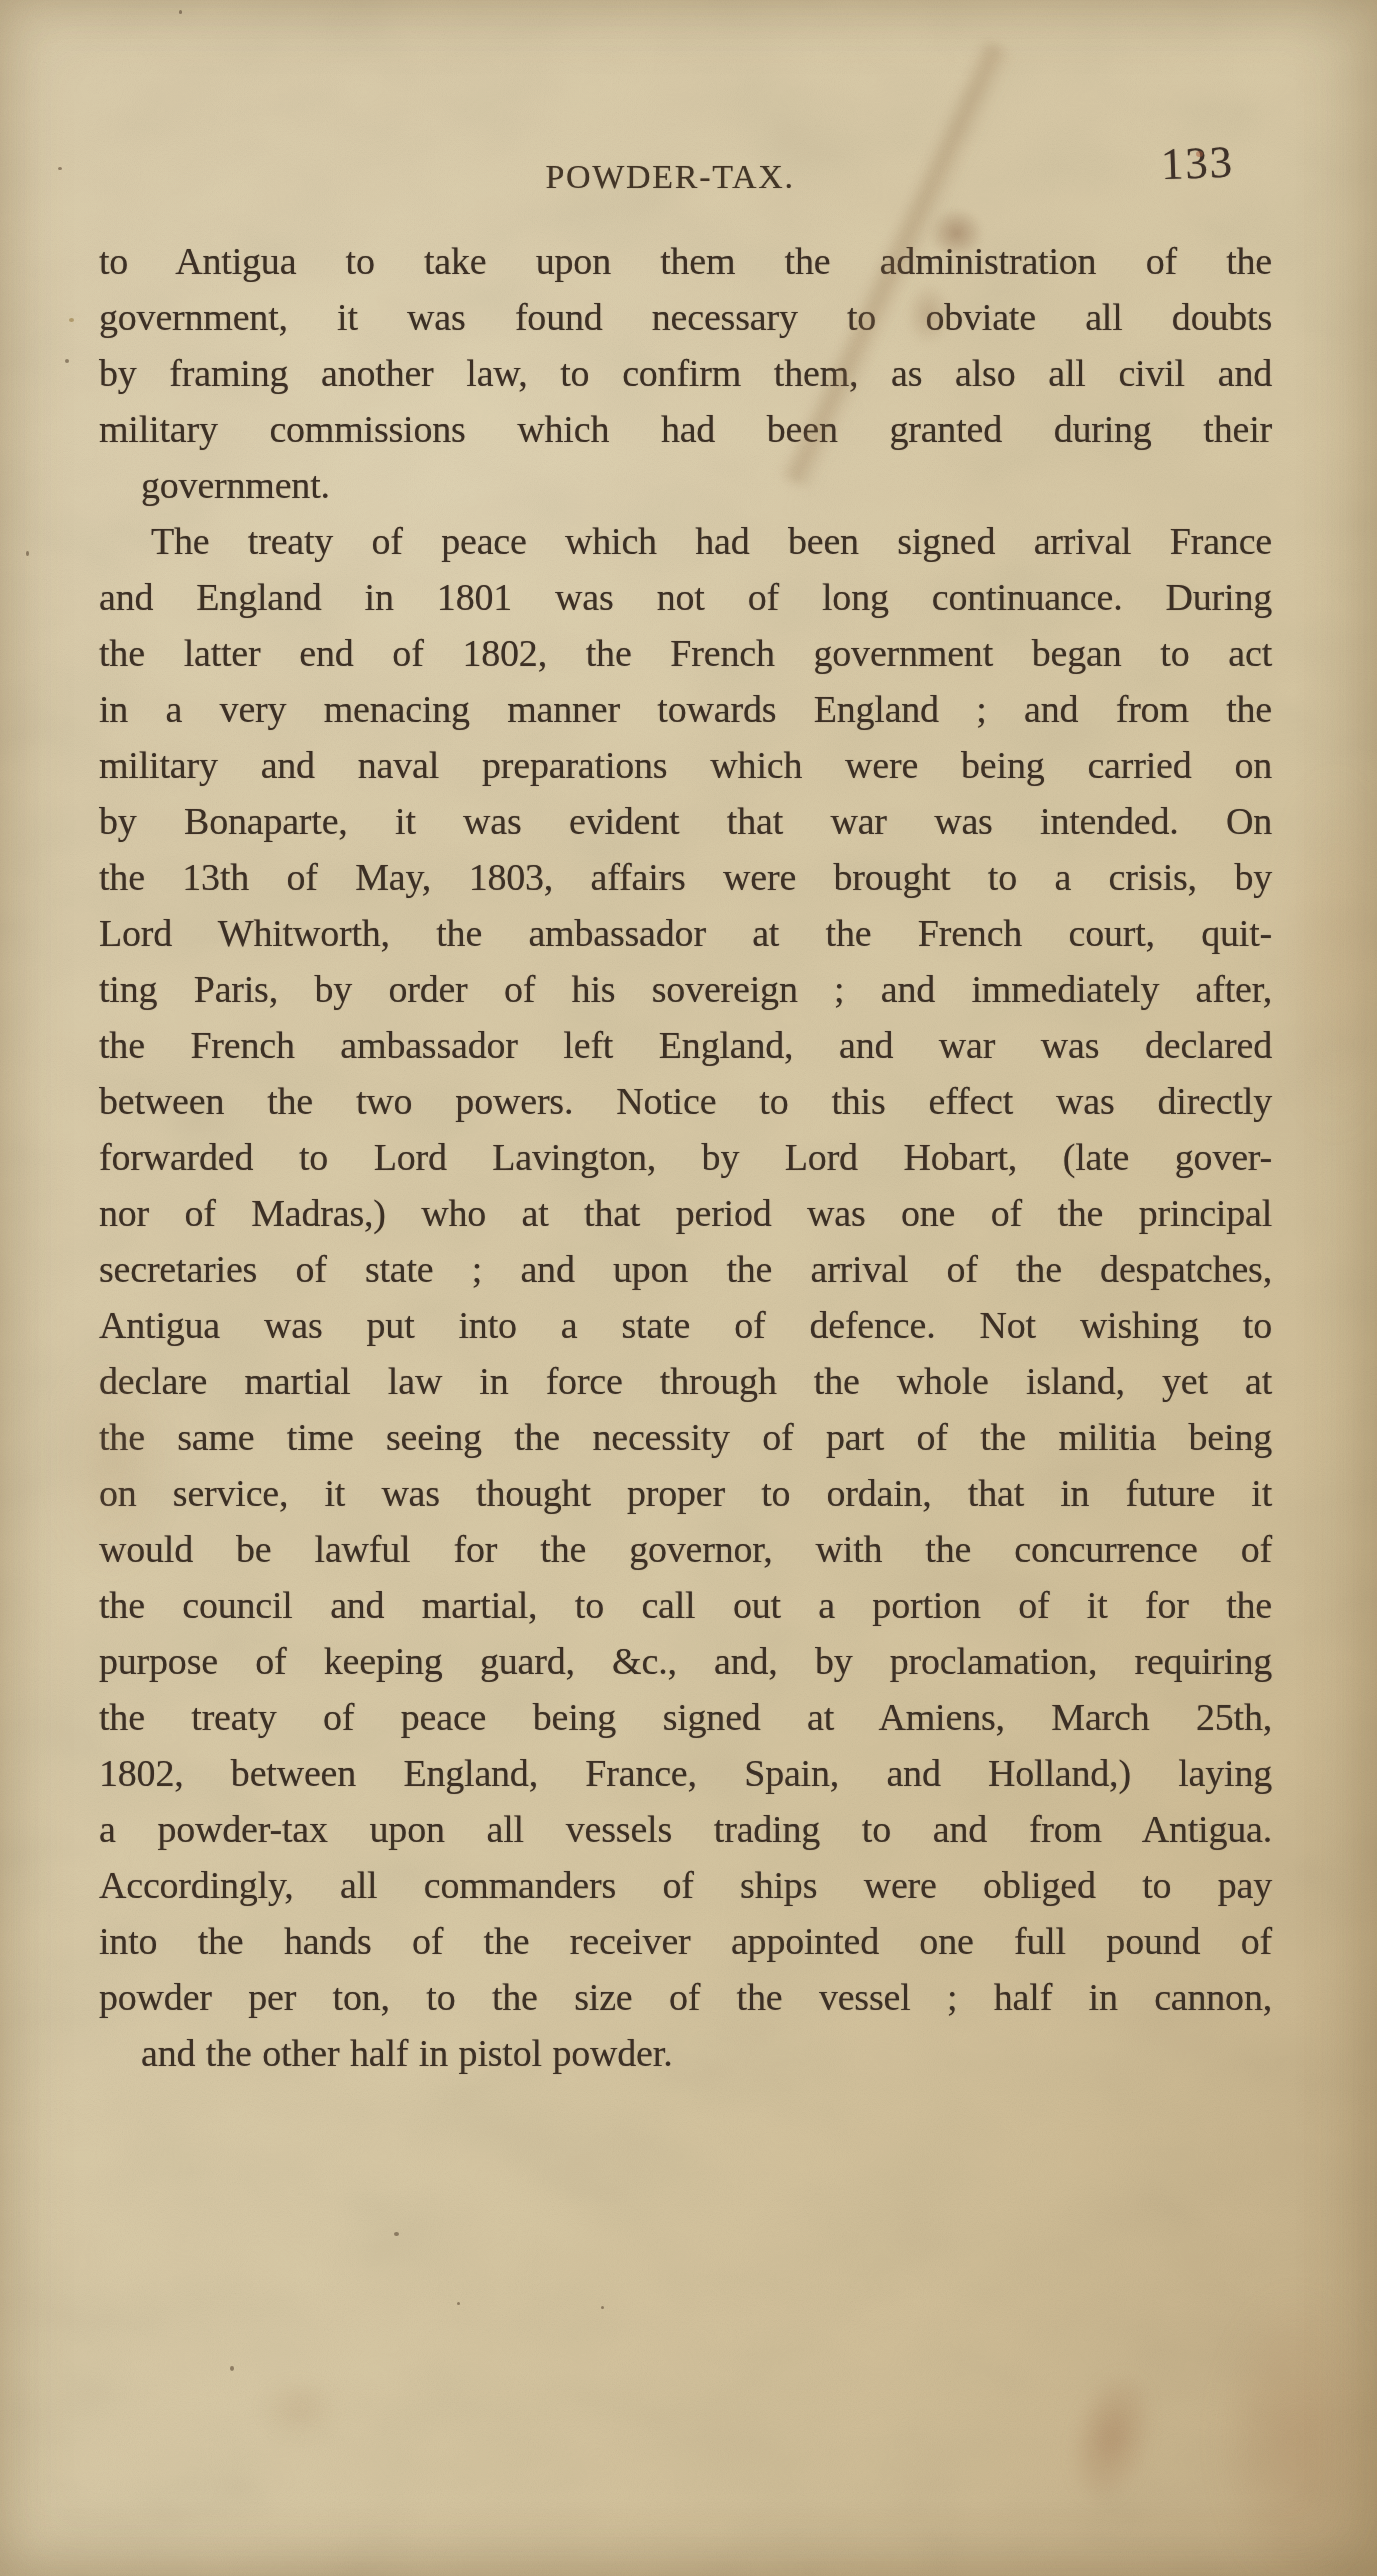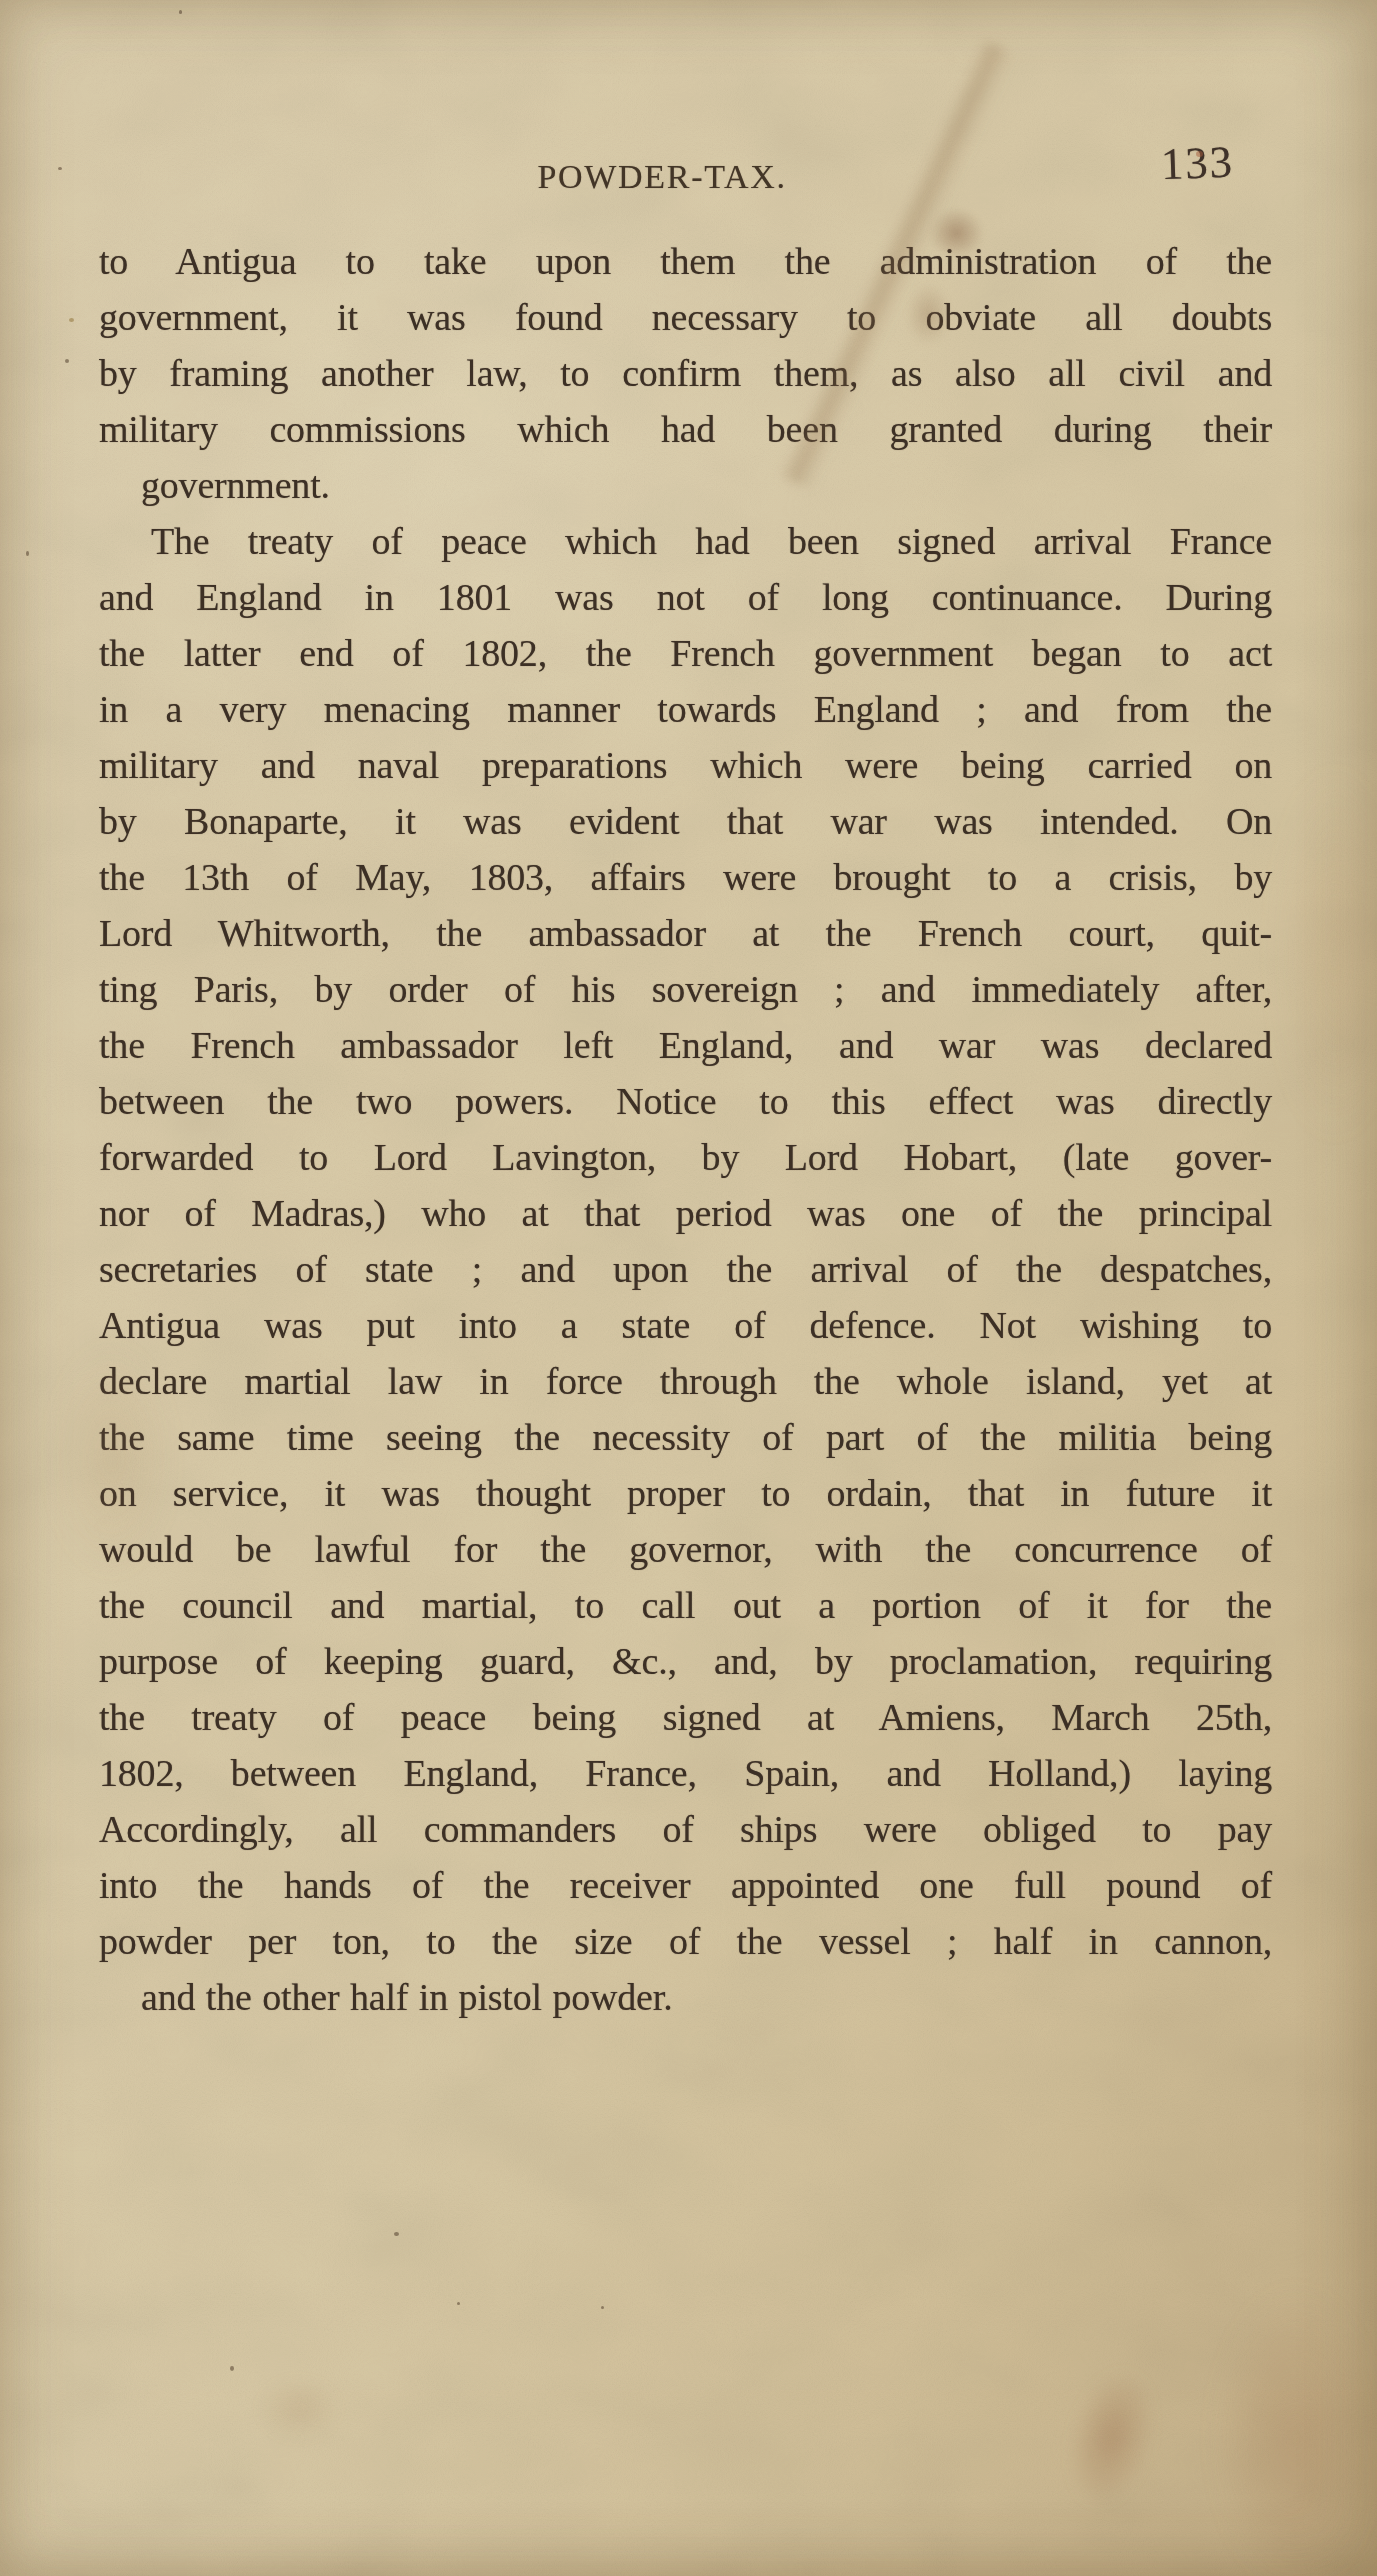--- a/index.html
+++ b/index.html
@@ -15,7 +15,7 @@
                 inset 12px 0 43px rgba(134,104,66,.14);
   }
   .running-header {
-    position:absolute; top:160px; left:0; width:1324px; text-align:center;
+    position:absolute; top:160px; left:8px; width:1324px; text-align:center;
     font-size:34px; line-height:1; letter-spacing:1.7px; color:#453728;
     text-shadow:0 0 1px rgba(62,49,38,.5);
   }

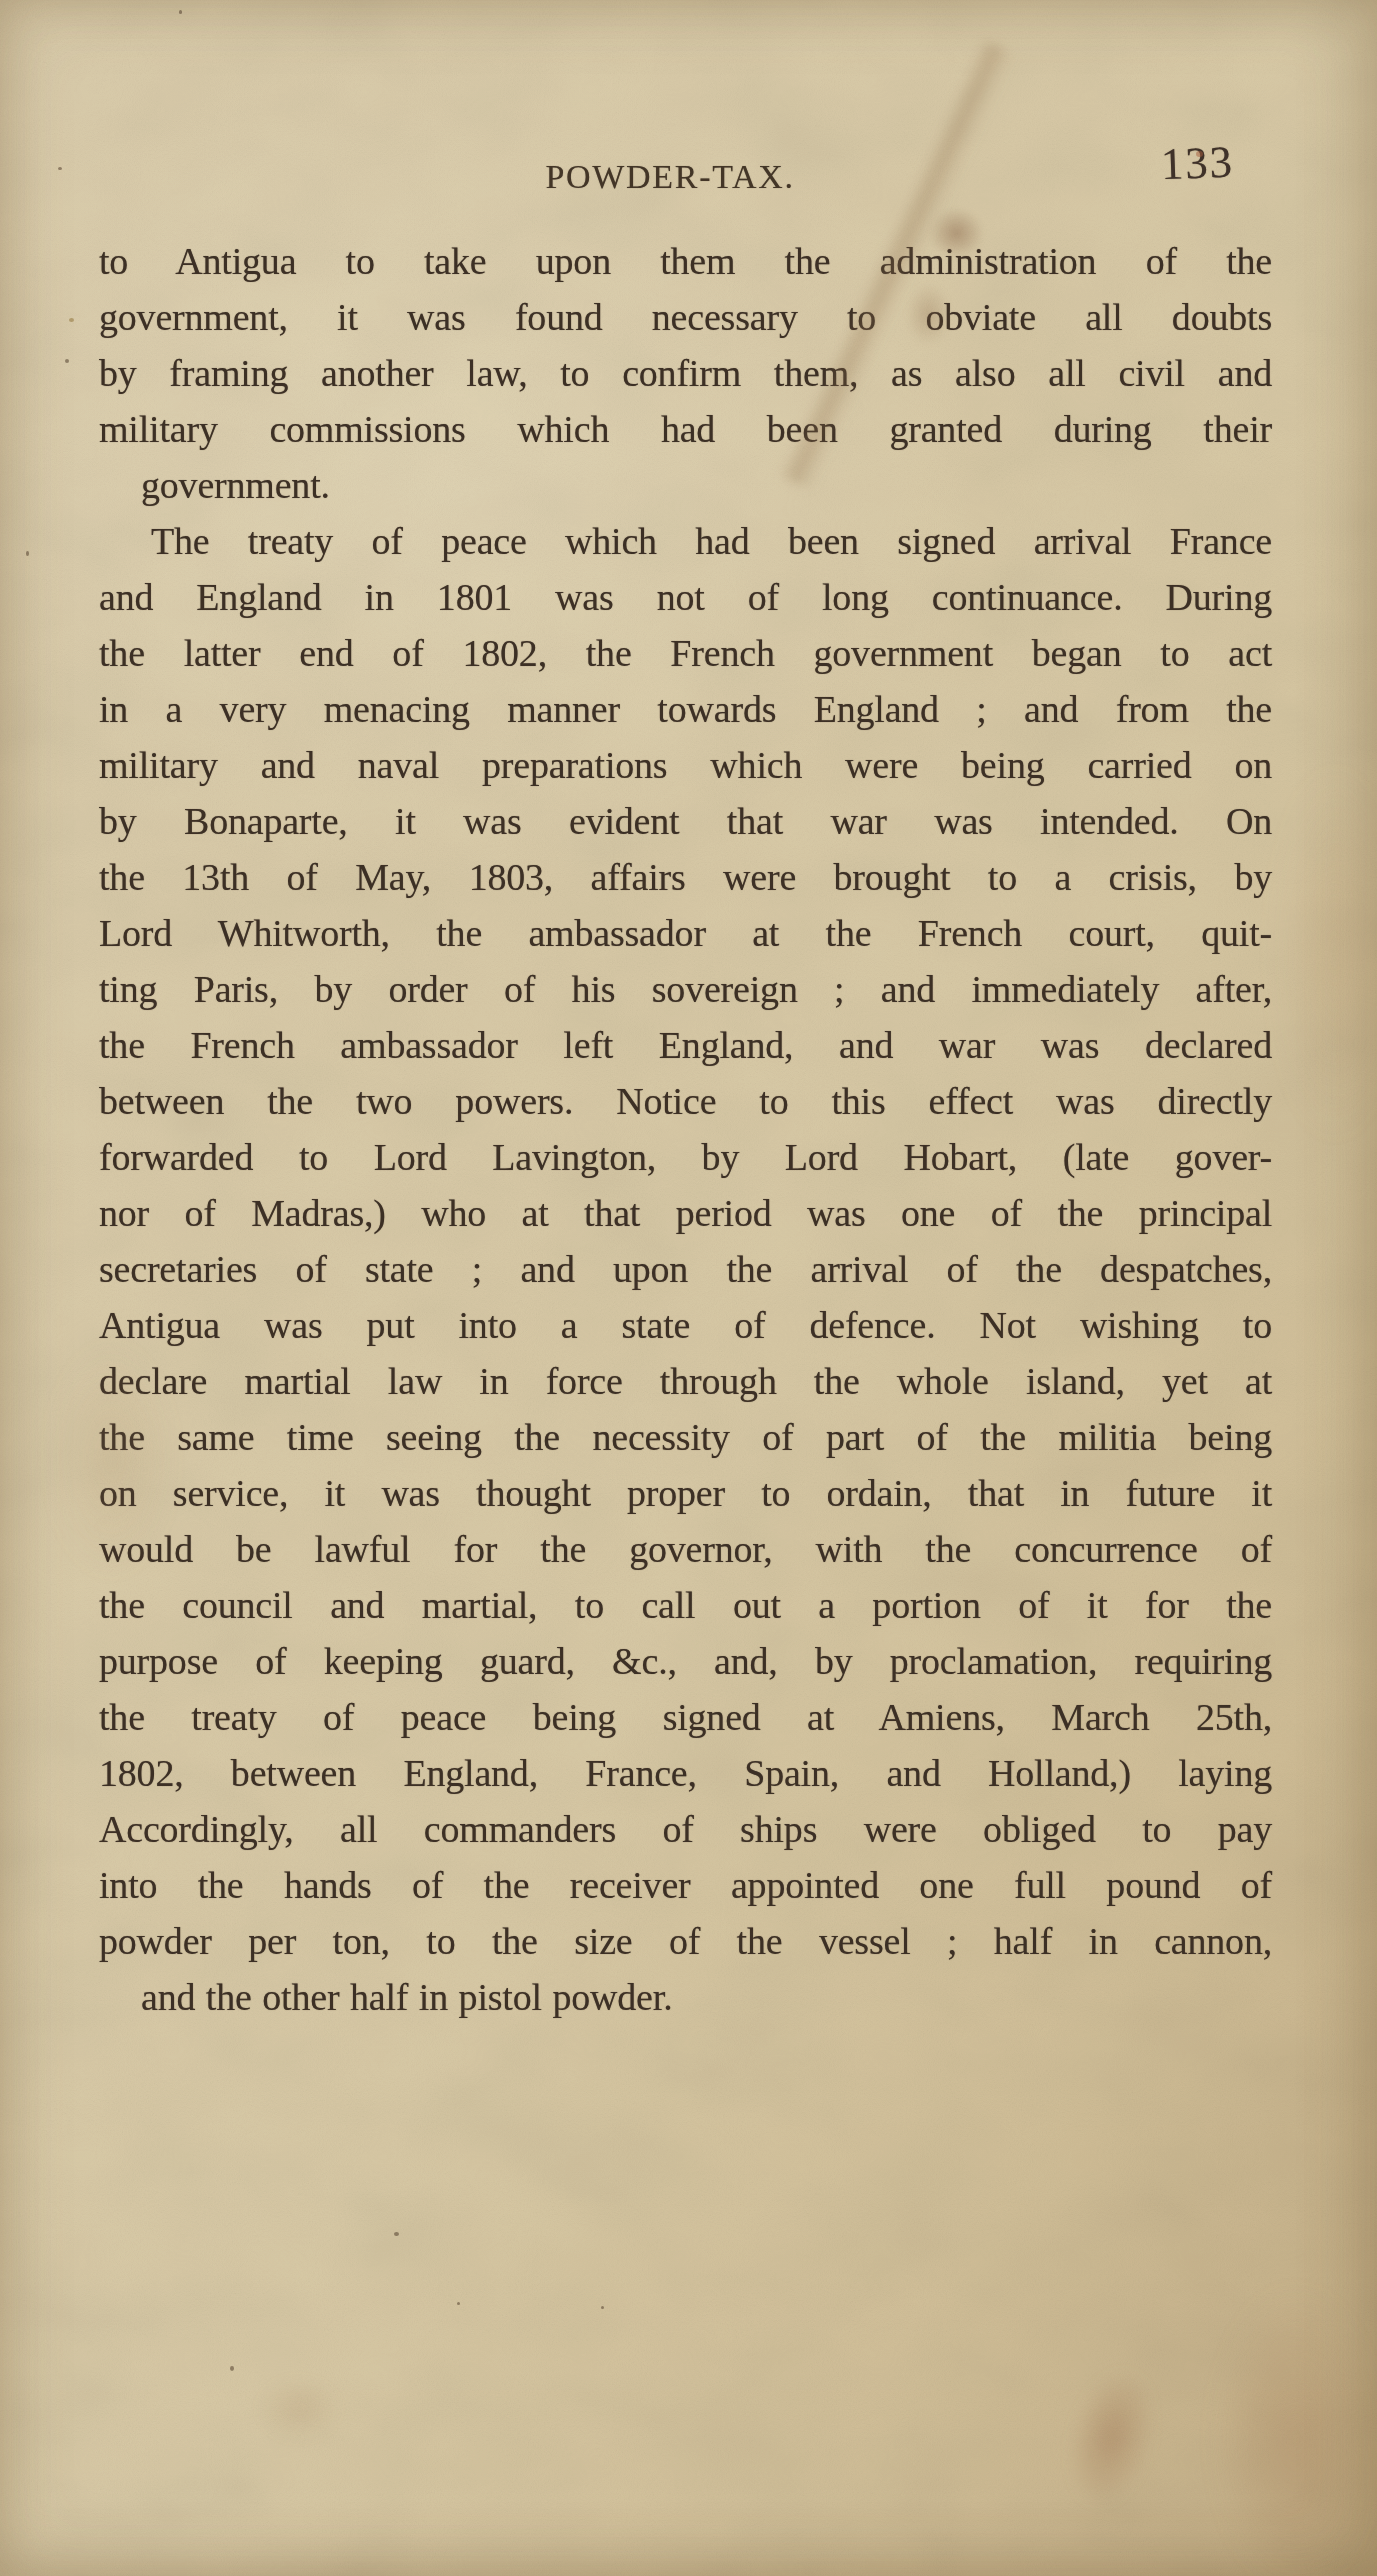--- a/index.html
+++ b/index.html
@@ -111,6 +111,7 @@
         <div class="t-line">purpose of keeping guard, &amp;c., and, by proclamation, requiring</div>
         <div class="t-line">the treaty of peace being signed at Amiens, March 25th,</div>
         <div class="t-line">1802, between England, France, Spain, and Holland,) laying</div>
+        <div class="t-line">a powder-tax upon all vessels trading to and from Antigua.</div>
         <div class="t-line">Accordingly, all commanders of ships were obliged to pay</div>
         <div class="t-line">into the hands of the receiver appointed one full pound of</div>
         <div class="t-line">powder per ton, to the size of the vessel ; half in cannon,</div>

